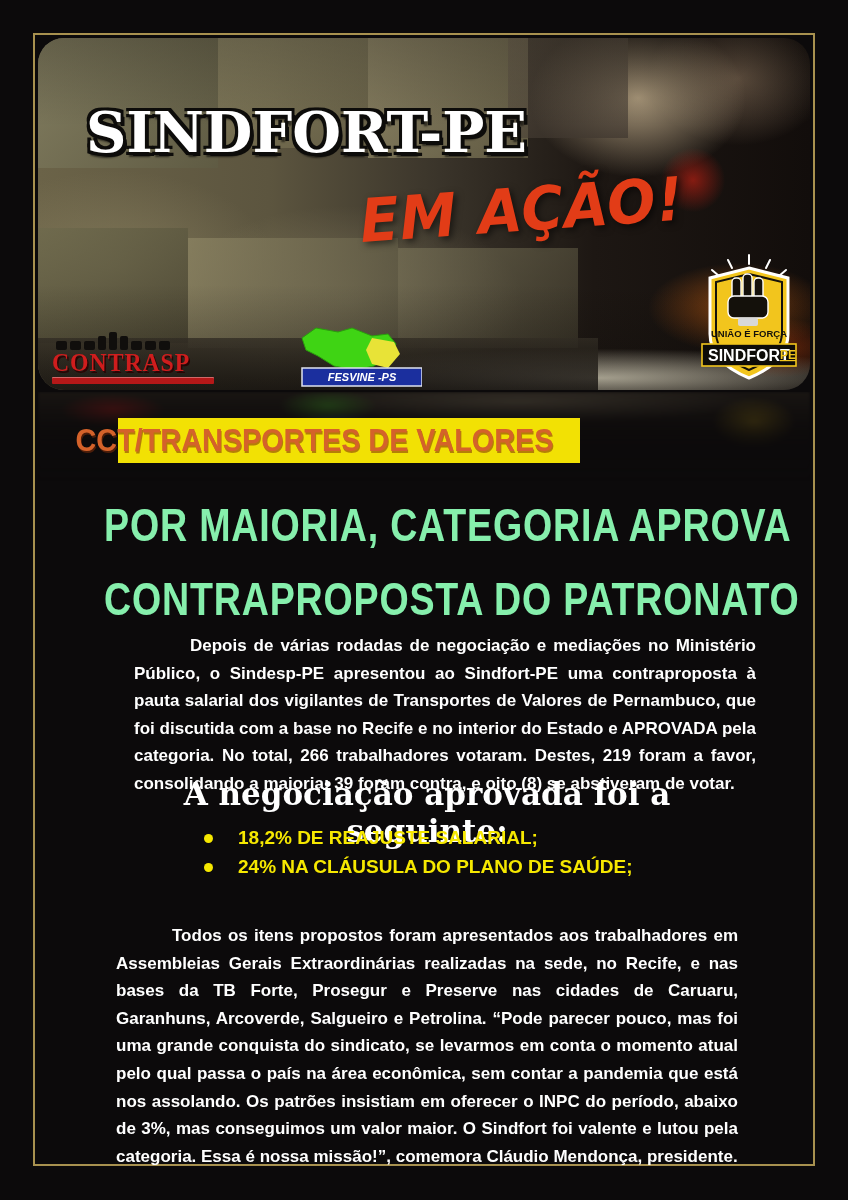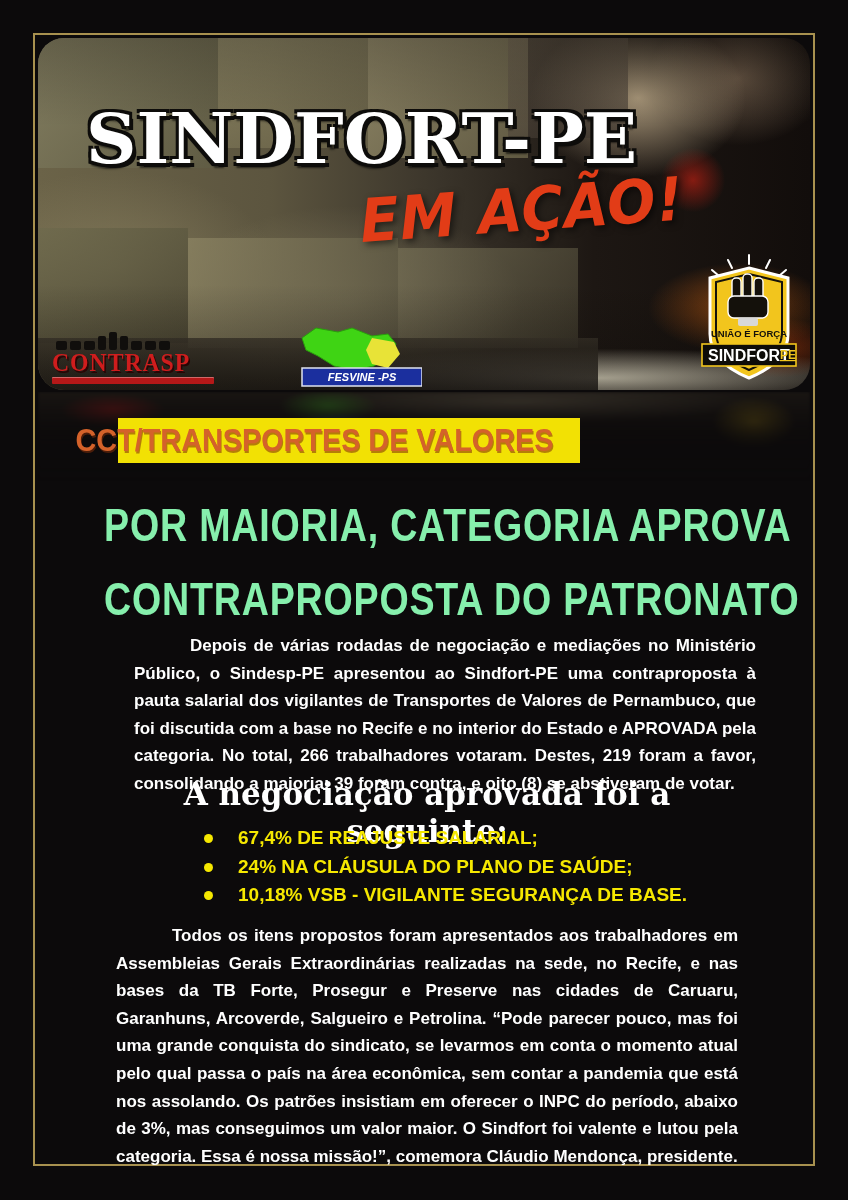--- a/index.html
+++ b/index.html
@@ -33,7 +33,7 @@
         linear-gradient(180deg,rgba(10,8,6,.25) 0%,rgba(10,8,6,0) 25%,rgba(10,8,6,0) 70%,rgba(10,8,6,.35) 100%);}
 
   .hero-title{position:absolute;left:48px;top:66px;width:640px;
-        font-family:"DejaVu Serif",serif;font-weight:bold;font-size:70px;line-height:1;
+        font-family:"DejaVu Serif",serif;font-weight:bold;font-size:56px;line-height:1;
         color:#fff;letter-spacing:0px;white-space:nowrap;
         text-shadow:4px 4px 0 #0d0c0a,-3px 3px 0 #0d0c0a,3px -3px 0 #0d0c0a,-3px -3px 0 #0d0c0a,0 5px 2px rgba(0,0,0,.6);}
   .hero-tagline{position:absolute;left:322px;top:148px;

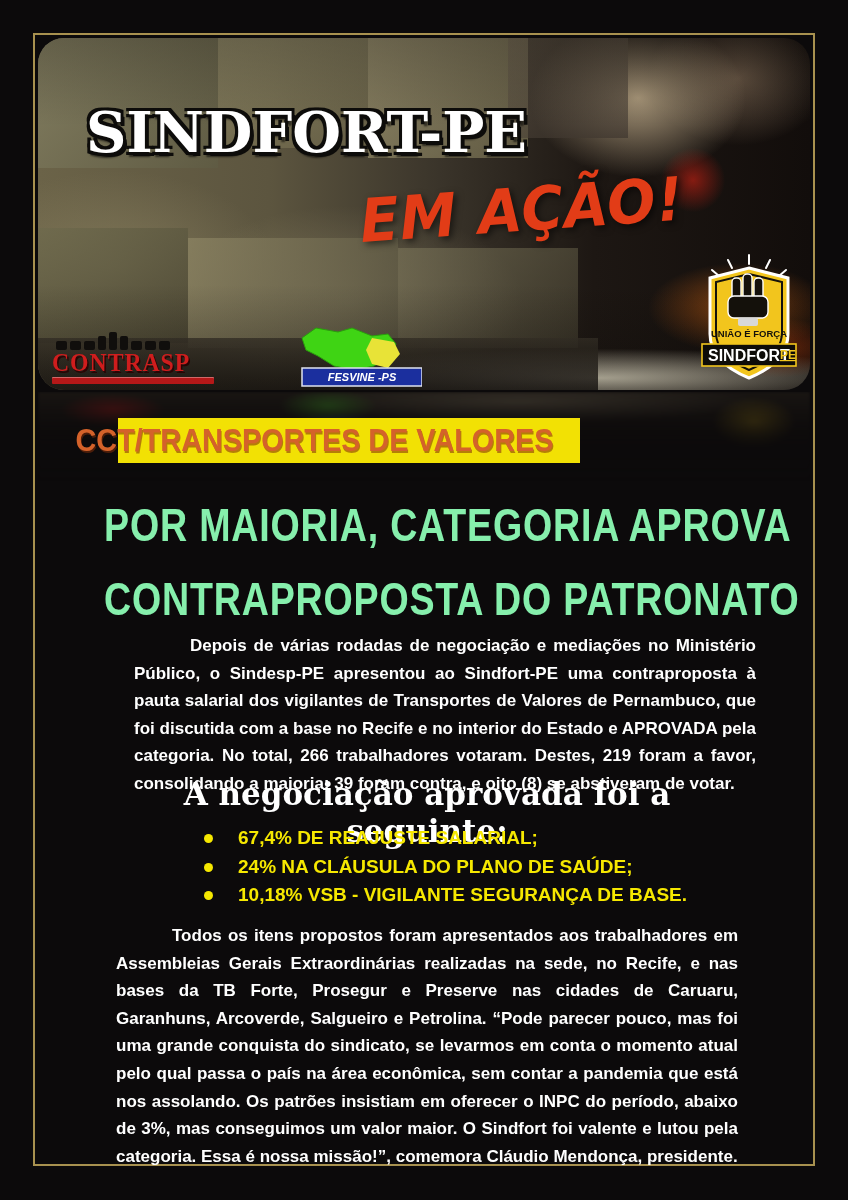--- a/index.html
+++ b/index.html
@@ -191,7 +191,7 @@
   <div class="list-heading">A negociação aprovada foi a seguinte:</div>
 
   <ul class="bullets" style="color:#f6e800">
-    <li>67,4% DE REAJUSTE SALARIAL;</li>
+    <li>18,2% DE REAJUSTE SALARIAL;</li>
     <li>24% NA CLÁUSULA DO PLANO DE SAÚDE;</li>
     <li>10,18% VSB - VIGILANTE SEGURANÇA DE BASE.</li>
   </ul>

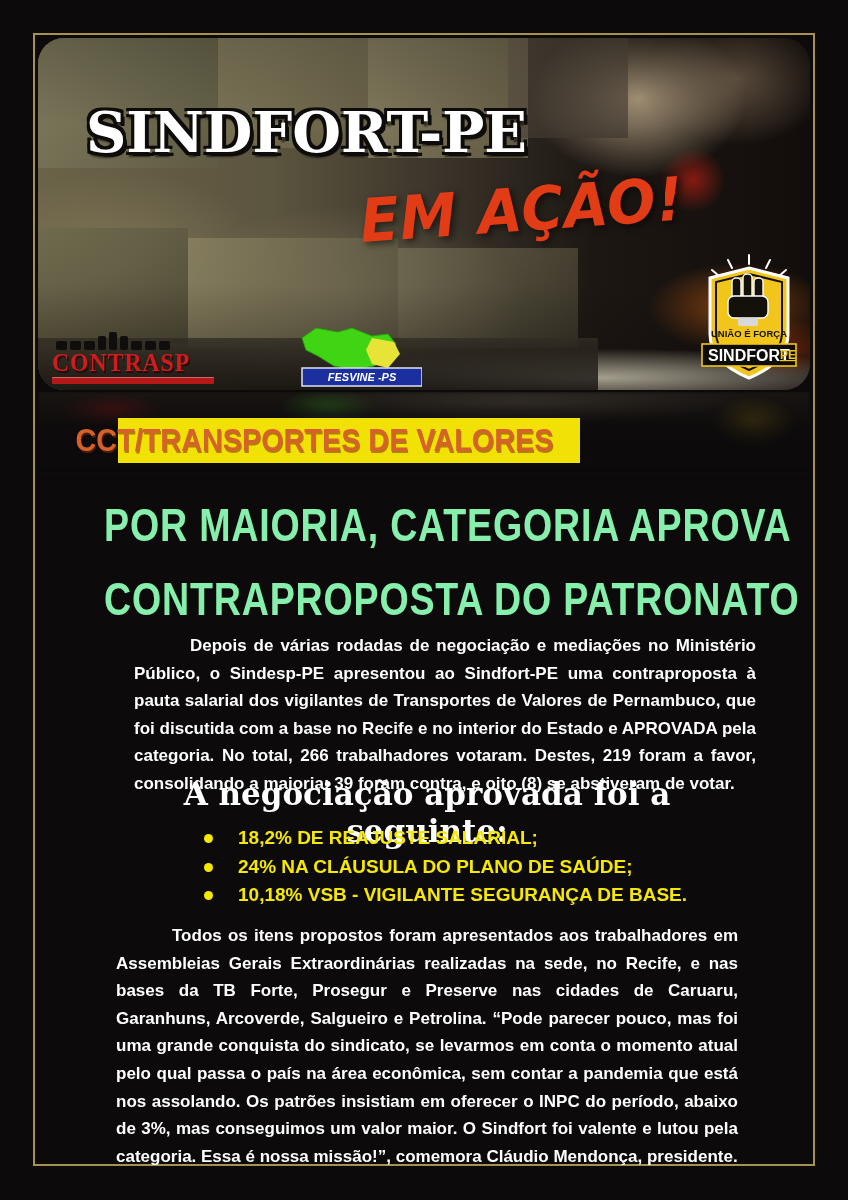--- a/index.html
+++ b/index.html
@@ -193,7 +193,6 @@
   <ul class="bullets" style="color:#f6e800">
     <li>18,2% DE REAJUSTE SALARIAL;</li>
     <li>24% NA CLÁUSULA DO PLANO DE SAÚDE;</li>
-    <li>10,18% VSB - VIGILANTE SEGURANÇA DE BASE.</li>
   </ul>
 
   <div class="para para2"><span class="indent"></span><span>Todos os itens propostos foram apresentados aos trabalhadores em Assembleias Gerais Extraordinárias realizadas na sede, no Recife, e nas bases da TB Forte, Prosegur e Preserve nas cidades de Caruaru, Garanhuns, Arcoverde, Salgueiro e Petrolina. “Pode parecer pouco, mas foi uma grande conquista do sindicato, se levarmos em conta o momento atual pelo qual passa o país na área econômica, sem contar a pandemia que está nos assolando. Os patrões insistiam em oferecer o INPC do período, abaixo de 3%, mas conseguimos um valor maior. O Sindfort foi valente e lutou pela categoria. Essa é nossa missão!”, comemora Cláudio Mendonça, presidente.</span></div>

